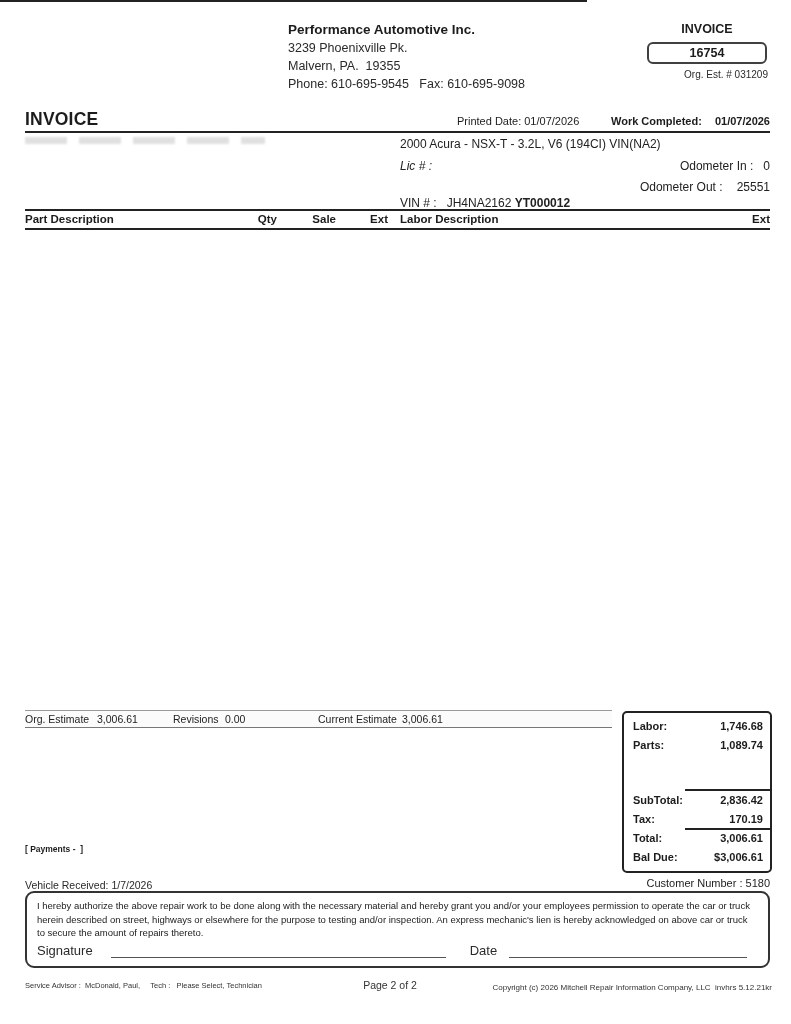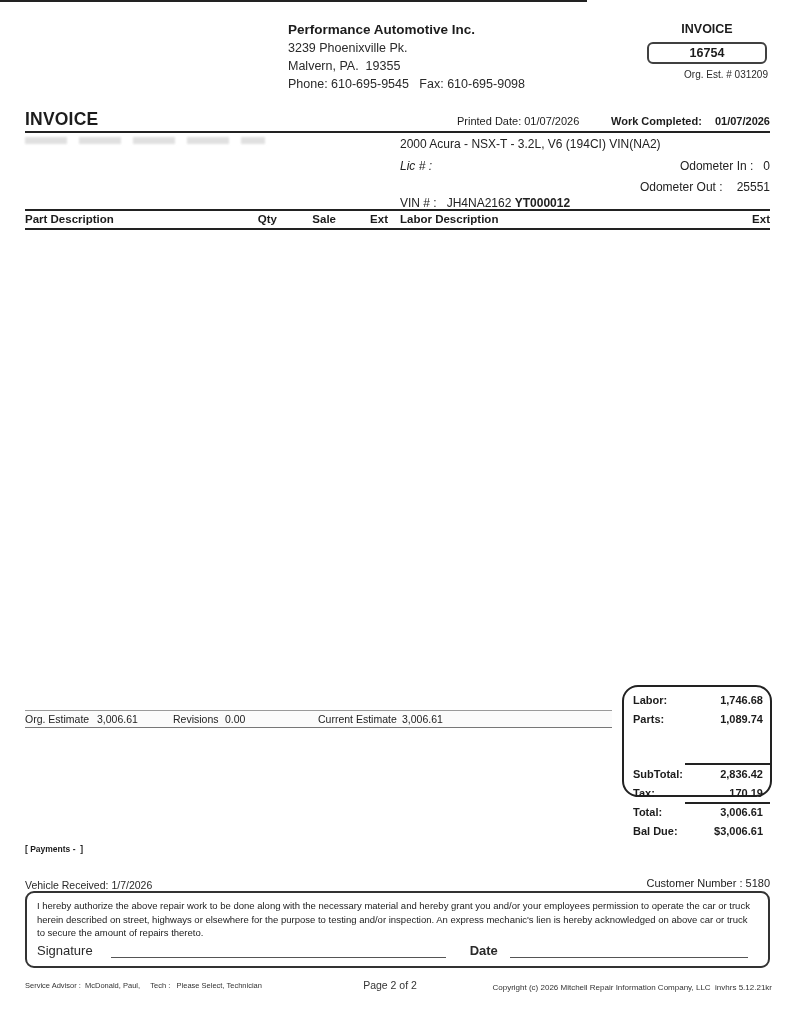--- a/index.html
+++ b/index.html
@@ -53,8 +53,8 @@
   .est { font-size:10.5px; top:713px; color:#222; }
 
   
-  .totals-box { left:622px; top:685px; width:150px; height:112px;
-    border:2px solid #222; border-radius:16px; }
+  .totals-box { left:622px; top:711px; width:150px; height:162px;
+    border:2px solid #222; border-radius:5px; }
   .tot-row { position:absolute; left:9px; right:7px; display:flex;
     justify-content:space-between; font-size:11px; font-weight:bold; }
   .tot-line { position:absolute; right:0; width:85px; height:2px; background:#222; }

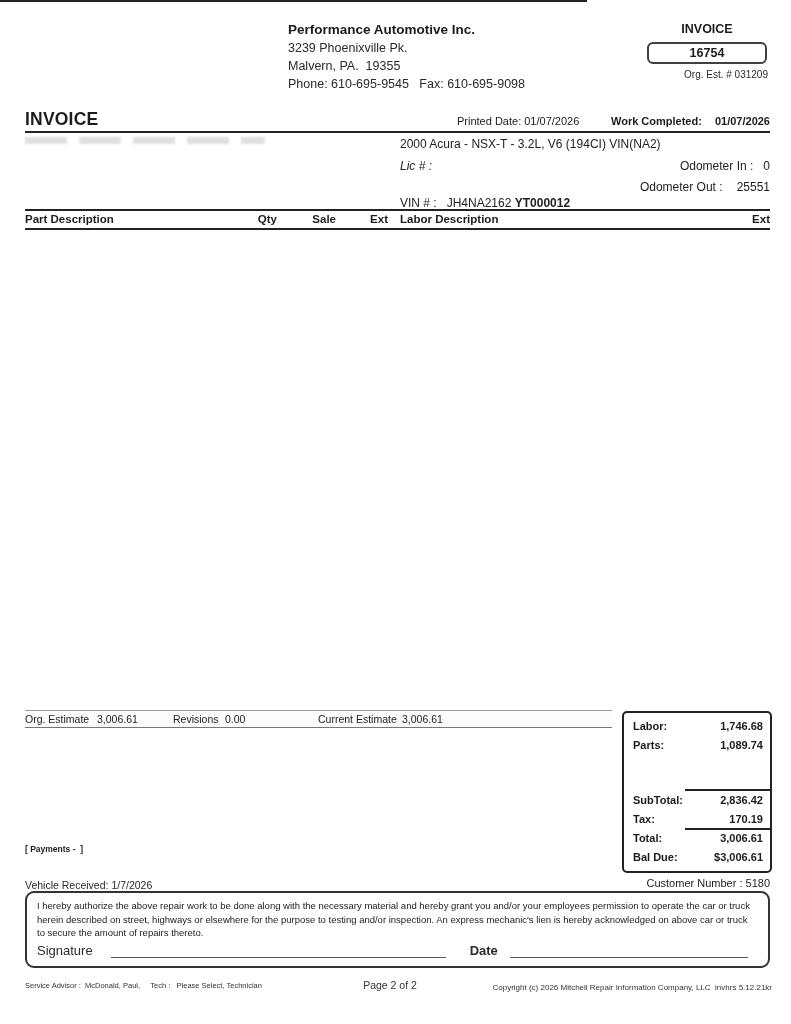--- a/index.html
+++ b/index.html
@@ -75,7 +75,7 @@
   .sig-line { border-bottom:1.5px solid #555; height:14px; }
   .sig-line-1 { width:335px; margin-left:6px; }
   .sig-line-2 { width:238px; }
-  .date-label { margin-left:12px;font-weight:bold; }
+  .date-label { margin-left:12px; }
 
   
   .footer-left { left:25px; top:981px; font-size:7.5px; color:#333; }

